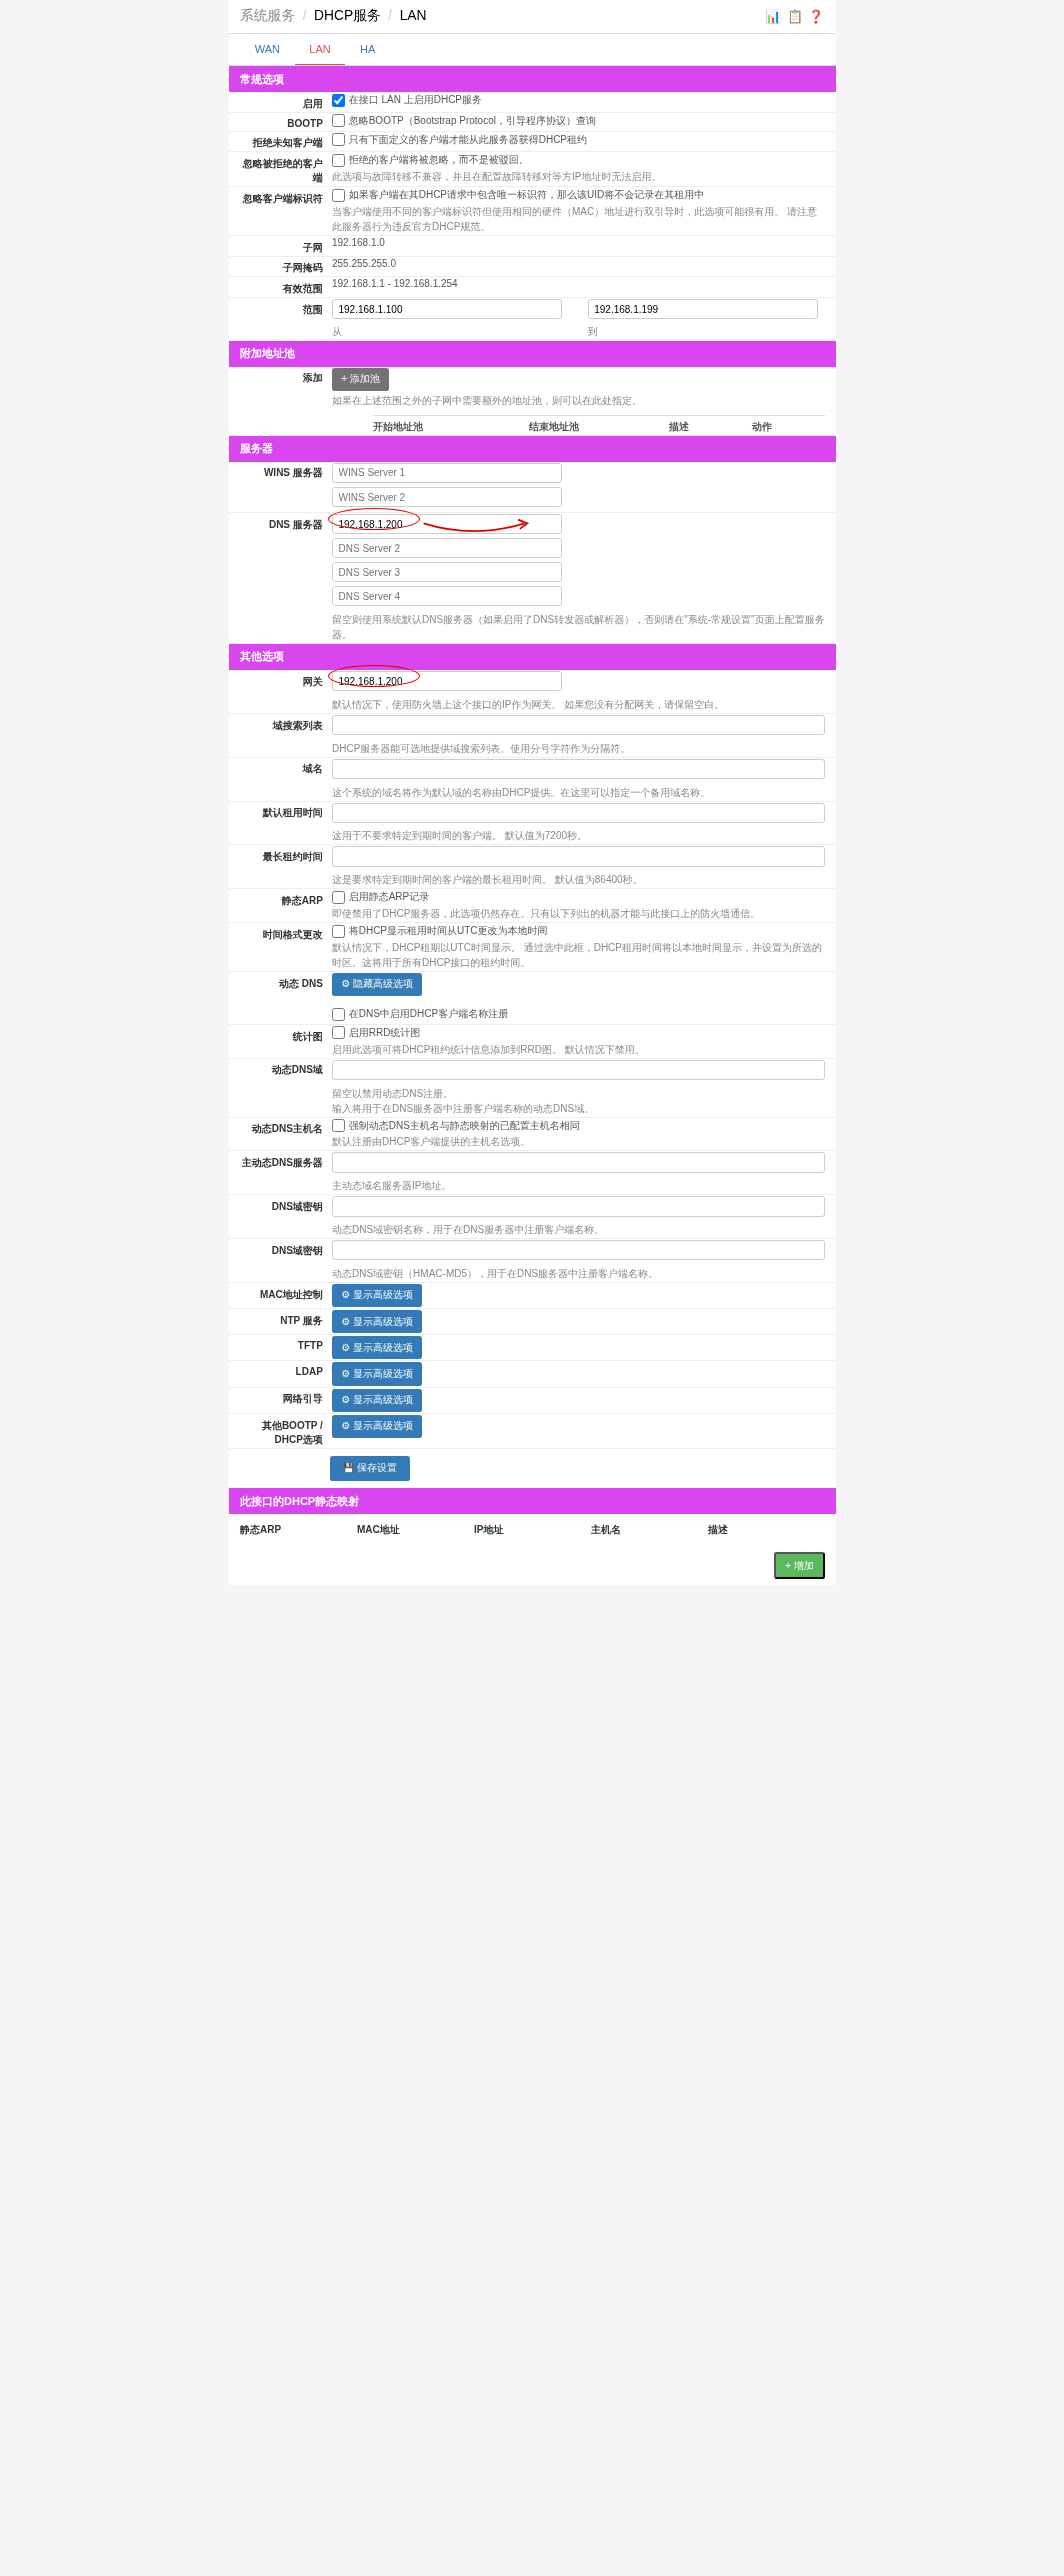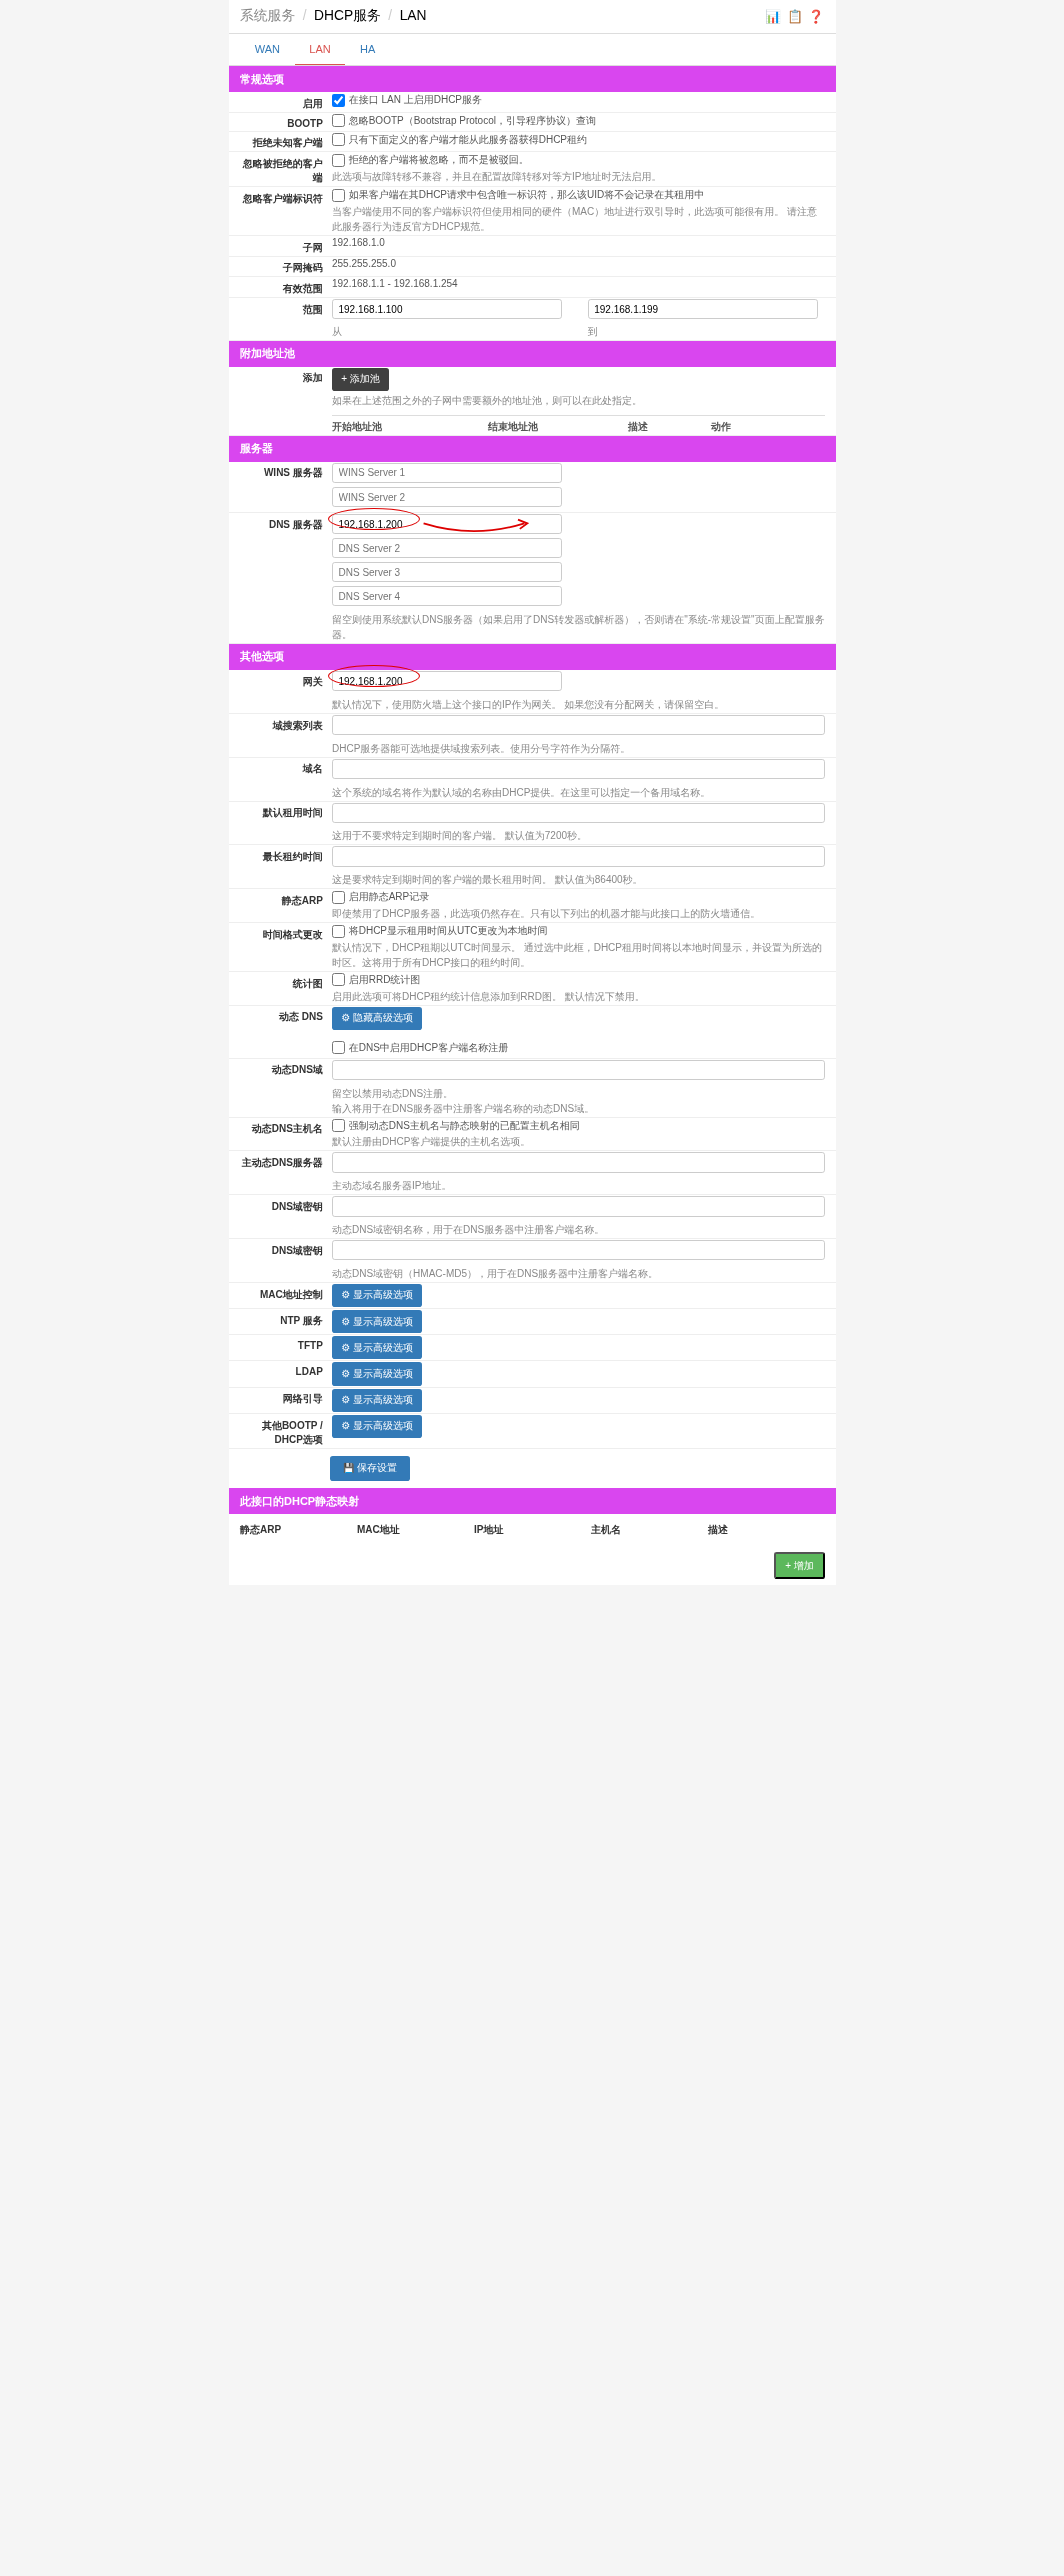--- a/index.html
+++ b/index.html
@@ -27,7 +27,7 @@
 .range-col input { width: 100%; }
 .range-lbl { font-size: 10px; color: #888; margin-top: 1.8px; }
 .btn { display: inline-block; padding: 4.6px 9.2px; border-radius: 2.8px; font-size: 10px; color: #fff; cursor: pointer; border: none; }
-.btn-green { background: #404040; }
+.btn-green { background: #737373; }
 .btn-blue { background: #337ab7; }
 .btn-gear::before { content: "⚙ "; }
 .pool-table-head { display: flex; margin-top: 7.4px; font-size: 10px; font-weight: bold; border-top: 0.9px solid #ddd; padding-top: 3.7px; }

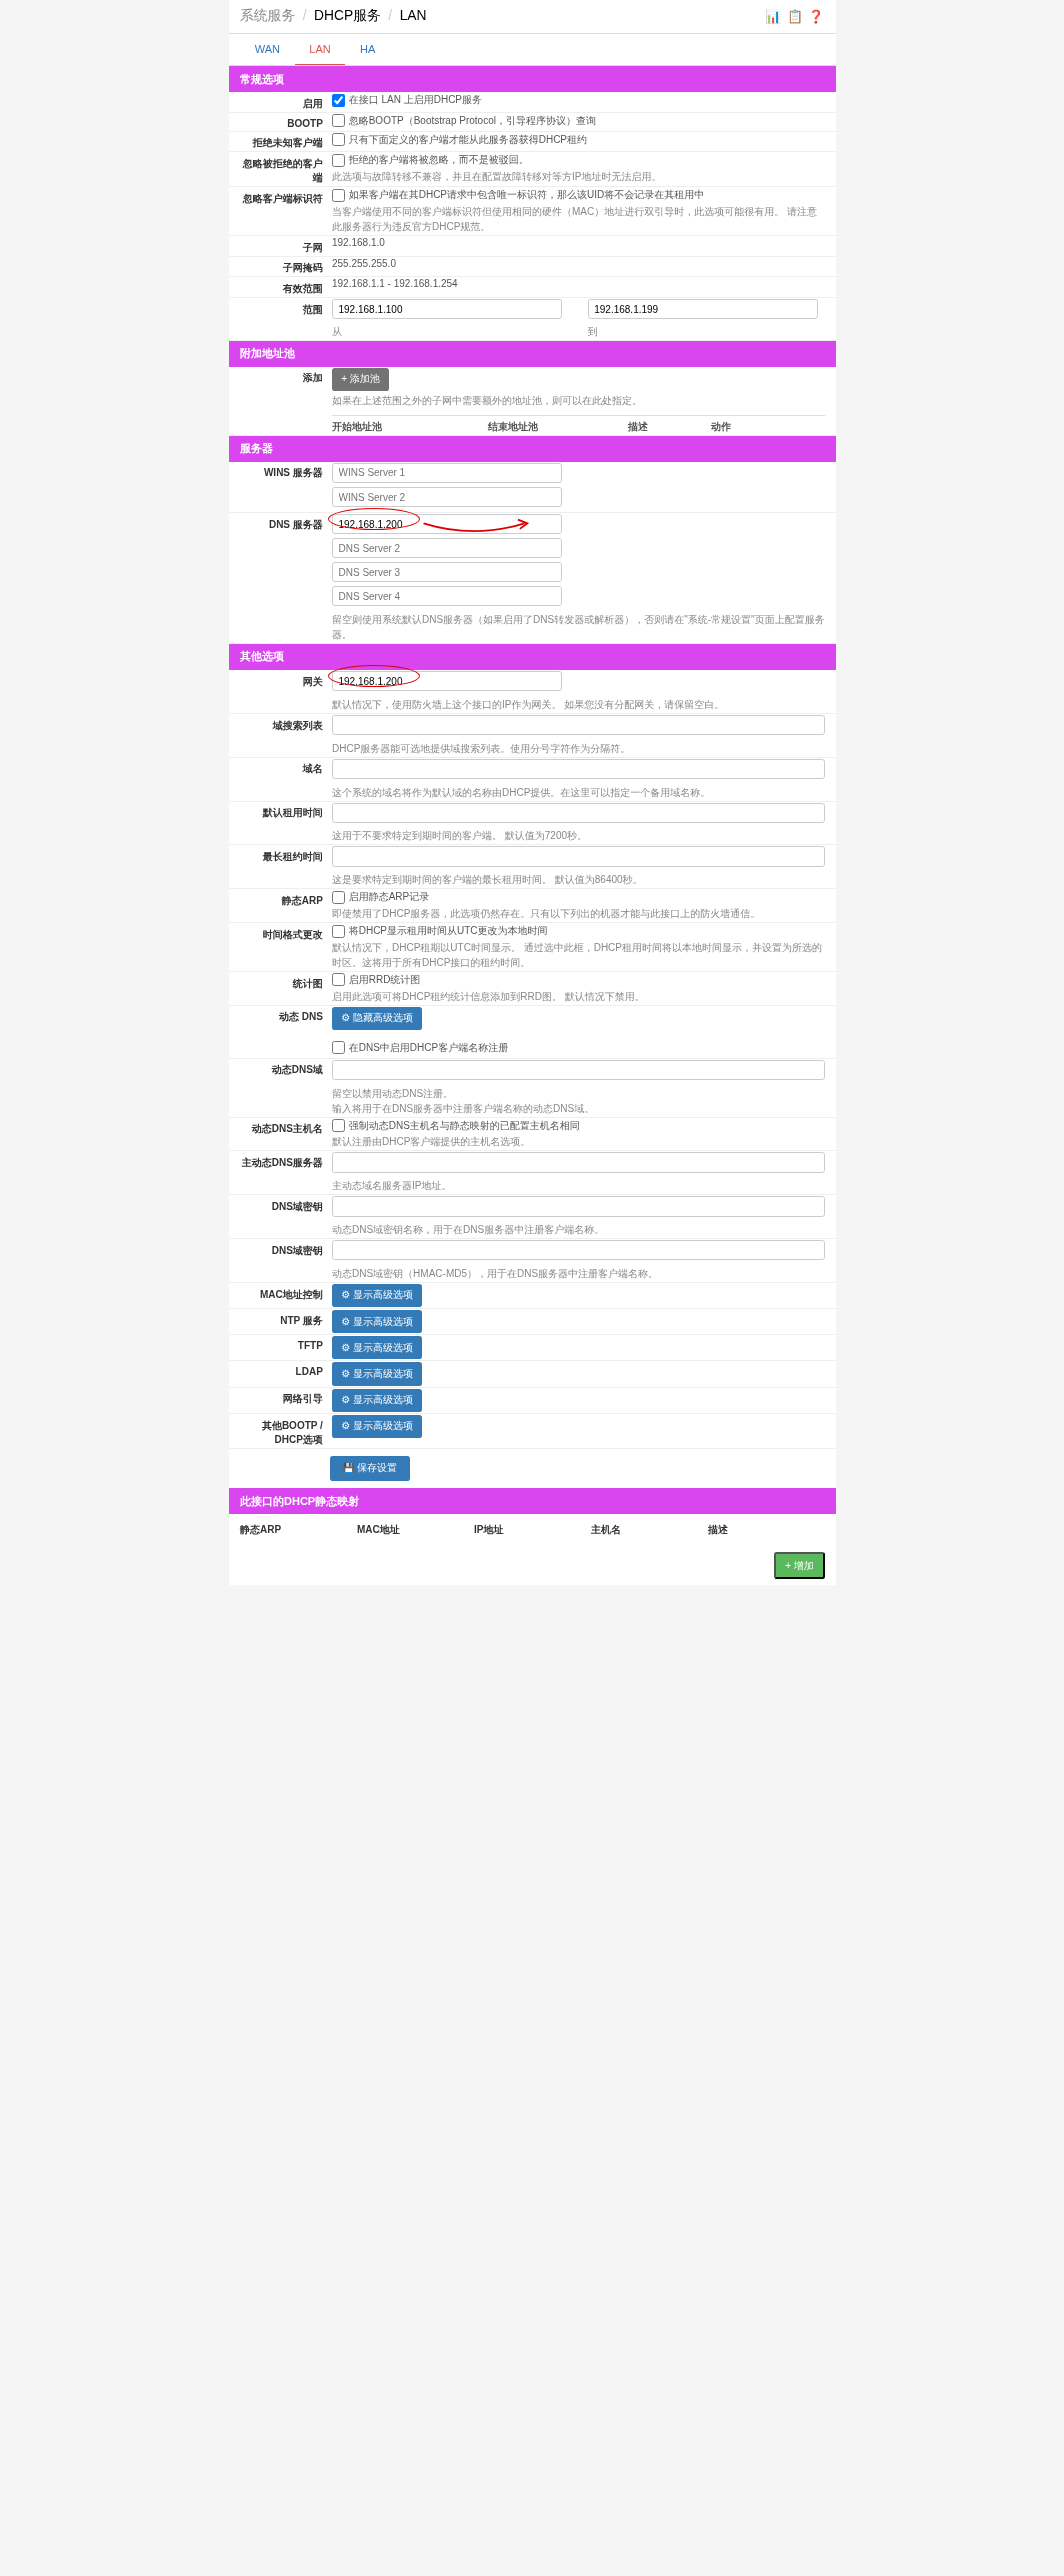--- a/index.html
+++ b/index.html
@@ -30,7 +30,7 @@
 .btn-green { background: #737373; }
 .btn-blue { background: #337ab7; }
 .btn-gear::before { content: "⚙ "; }
-.pool-table-head { display: flex; margin-top: 7.4px; font-size: 10px; font-weight: bold; border-top: 0.9px solid #ddd; padding-top: 3.7px; }
+.pool-table-head { display: flex; margin-top: 7.4px; font-size: 10px; font-weight: bold; border-top: 0.9px solid #ddd; padding-top: 3.7px; margin-left: 41px; }
 .pool-table-head span:nth-child(1){ width: 156px; }
 .pool-table-head span:nth-child(2){ width: 140px; }
 .pool-table-head span:nth-child(3){ width: 83px; }

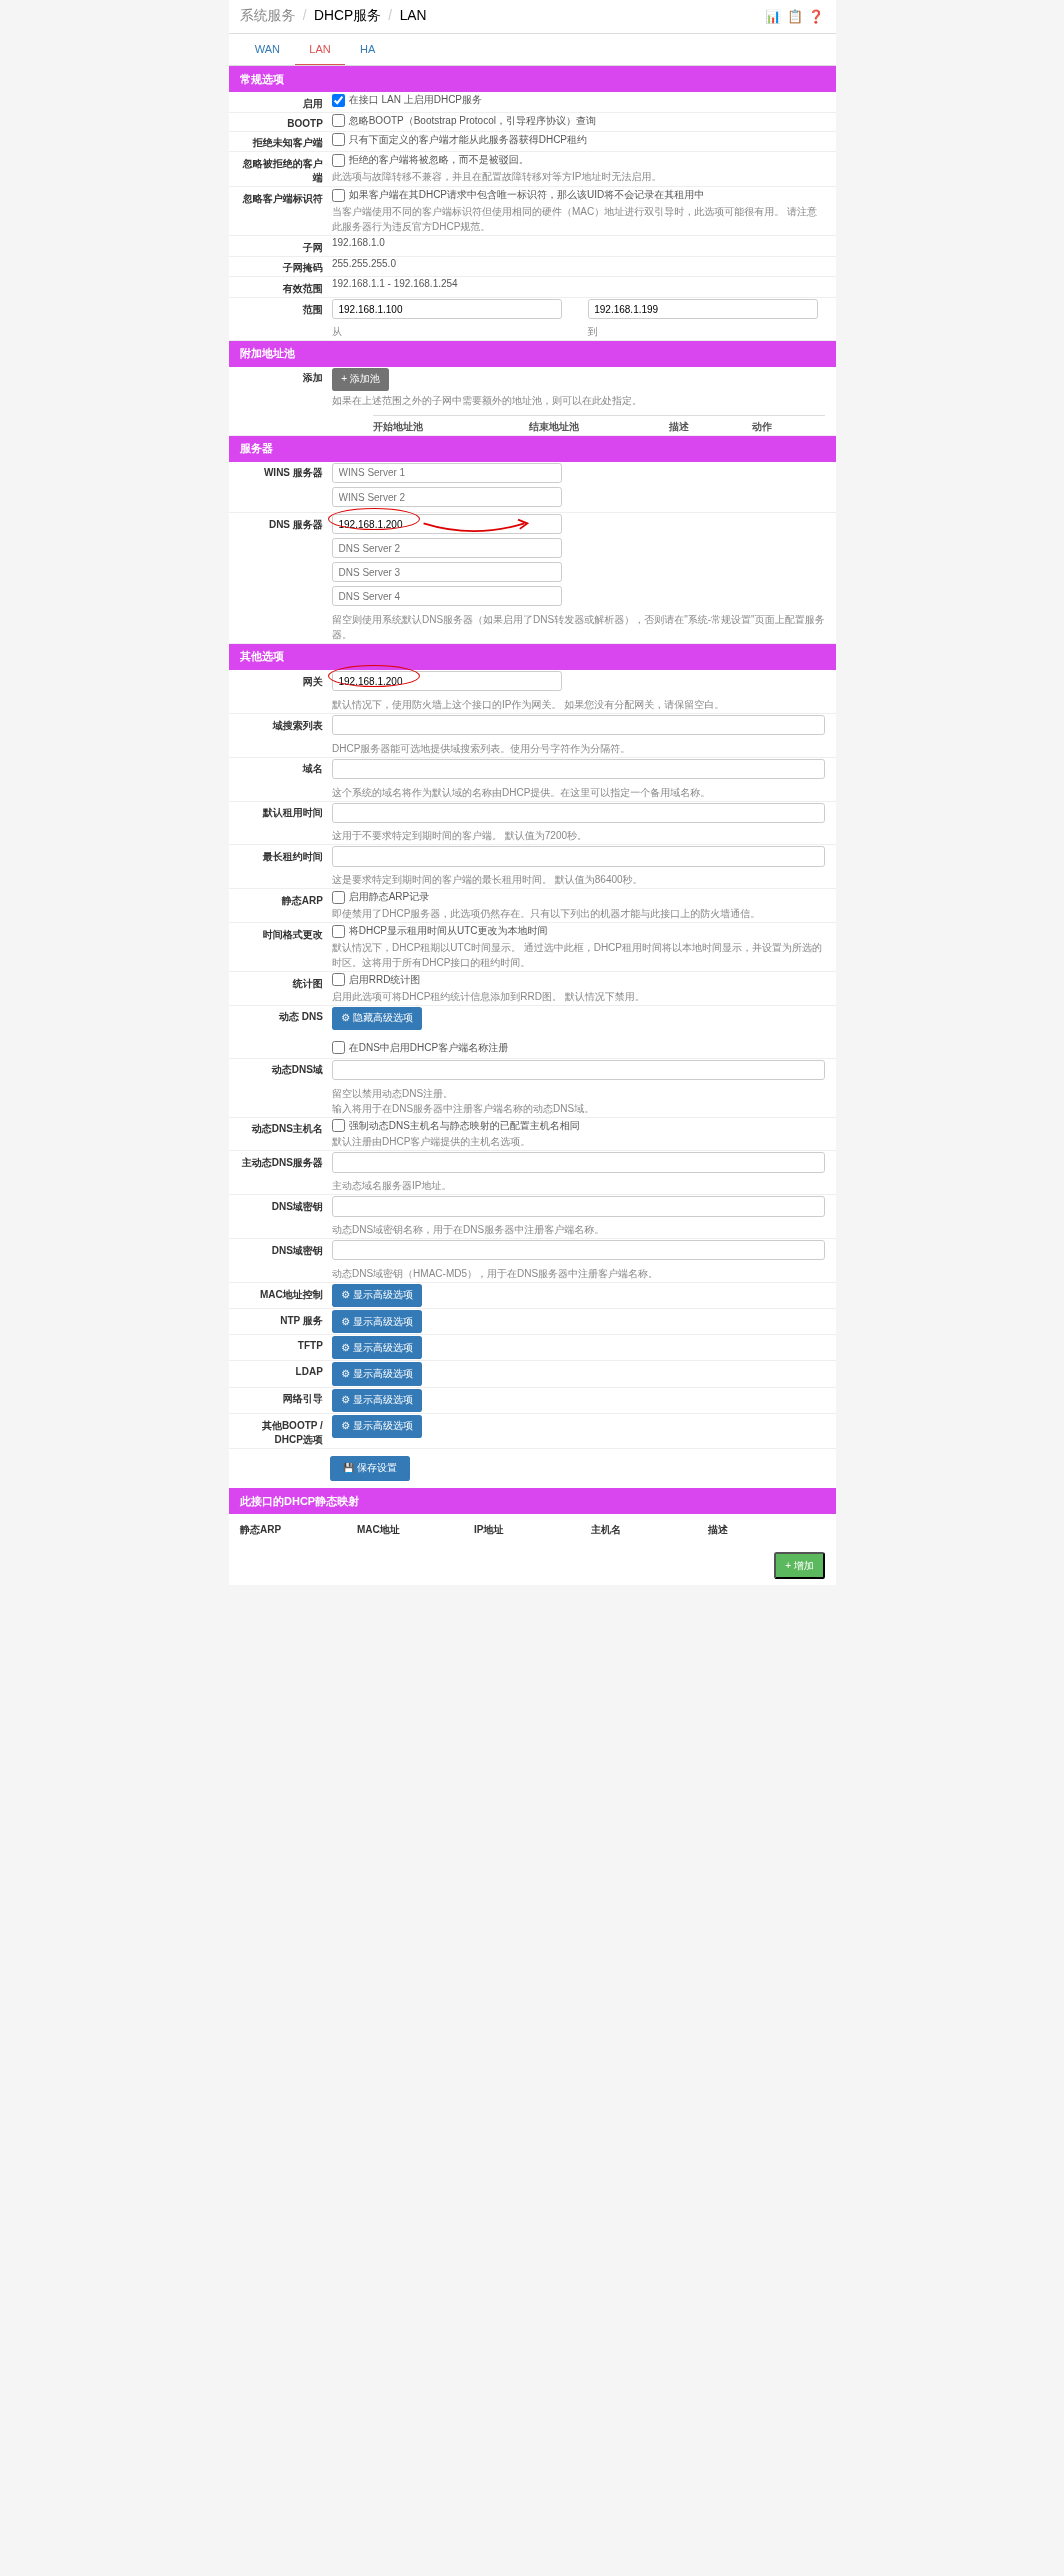--- a/index.html
+++ b/index.html
@@ -266,6 +266,17 @@
   </div>
 
   <div class="form-row">
+    <div class="form-label">动态 DNS</div>
+    <div class="form-content">
+      <button class="btn btn-blue btn-gear">隐藏高级选项</button><br><br>
+      <div class="cb-line">
+          <input type="checkbox" style="">
+          <span>在DNS中启用DHCP客户端名称注册</span>
+        </div>
+    </div>
+  </div>
+
+  <div class="form-row">
     <div class="form-label">统计图</div>
     <div class="form-content">
       <div class="cb-line">
@@ -273,17 +284,6 @@
           <span>启用RRD统计图</span>
         </div>
       <div class="help">启用此选项可将DHCP租约统计信息添加到RRD图。 默认情况下禁用。</div>
-    </div>
-  </div>
-
-  <div class="form-row">
-    <div class="form-label">动态 DNS</div>
-    <div class="form-content">
-      <button class="btn btn-blue btn-gear">隐藏高级选项</button><br><br>
-      <div class="cb-line">
-          <input type="checkbox" style="">
-          <span>在DNS中启用DHCP客户端名称注册</span>
-        </div>
     </div>
   </div>
 

